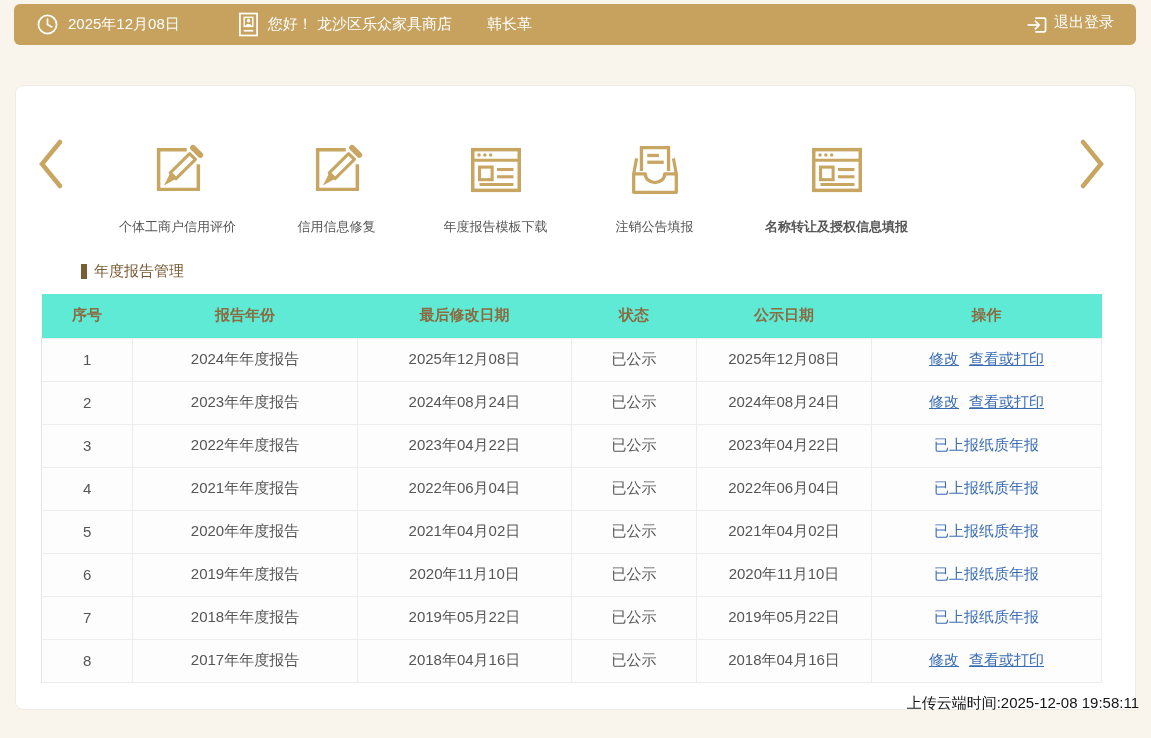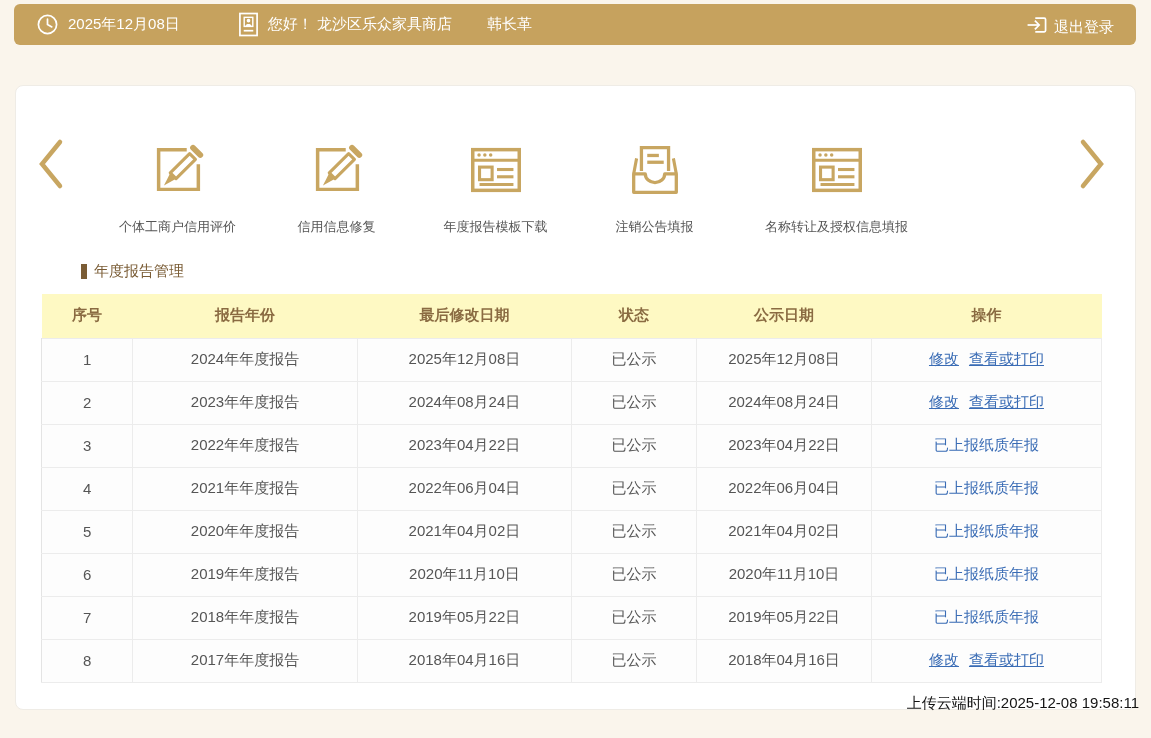--- a/index.html
+++ b/index.html
@@ -22,7 +22,7 @@
   .topbar .shop { margin-right:26px; }
   .topbar .spacer { flex:1; }
   .topbar svg { display:block; }
-  .logout { display:flex; align-items:flex-end; gap:5px; cursor:pointer; }
+  .logout { display:flex; align-items:flex-start; gap:5px; cursor:pointer; }
   
   .card {
     position:absolute; left:15px; top:85px; width:1121px; height:625px;

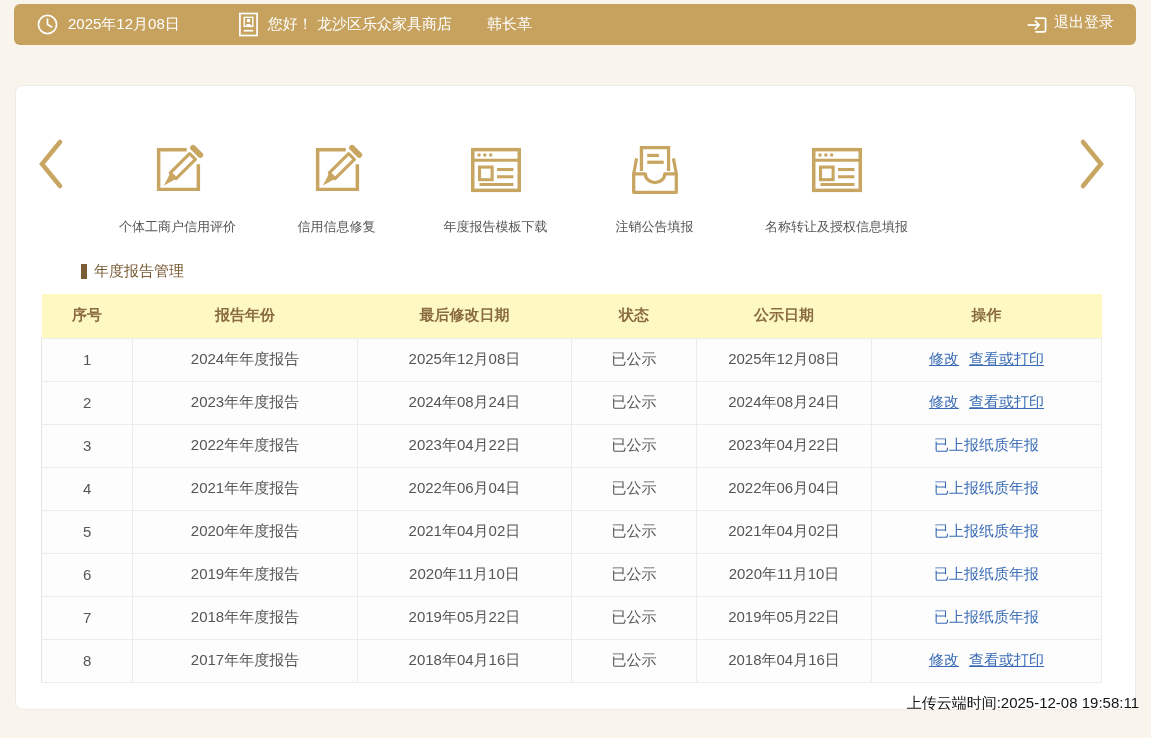--- a/index.html
+++ b/index.html
@@ -39,7 +39,7 @@
     width:159px; display:flex; flex-direction:column; align-items:center;
     cursor:pointer;
   }
-  .citem.wide { width:205px; }
+  .citem.wide { width:205px;font-weight:bold; }
   .cicon { width:62px; height:62px; }
   .clabel { margin-top:17px; font-size:13px; color:#555; white-space:nowrap; }
   

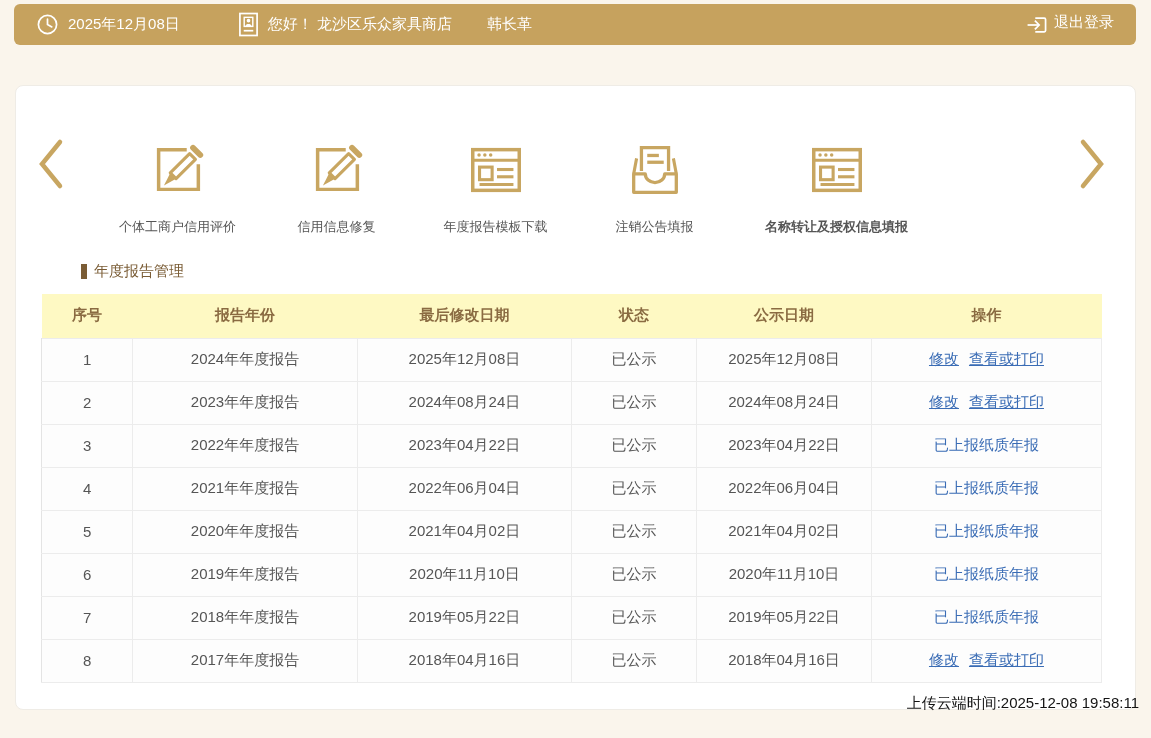--- a/index.html
+++ b/index.html
@@ -53,7 +53,7 @@
     width:1061px; margin:0 25px; border-collapse:collapse; table-layout:fixed;
   }
   th {
-    background:#fef9c3; color:#8a6b42; font-size:15px; font-weight:bold;
+    background:#5eead4; color:#8a6b42; font-size:15px; font-weight:bold;
     height:44px; text-align:center;
   }
   td {

